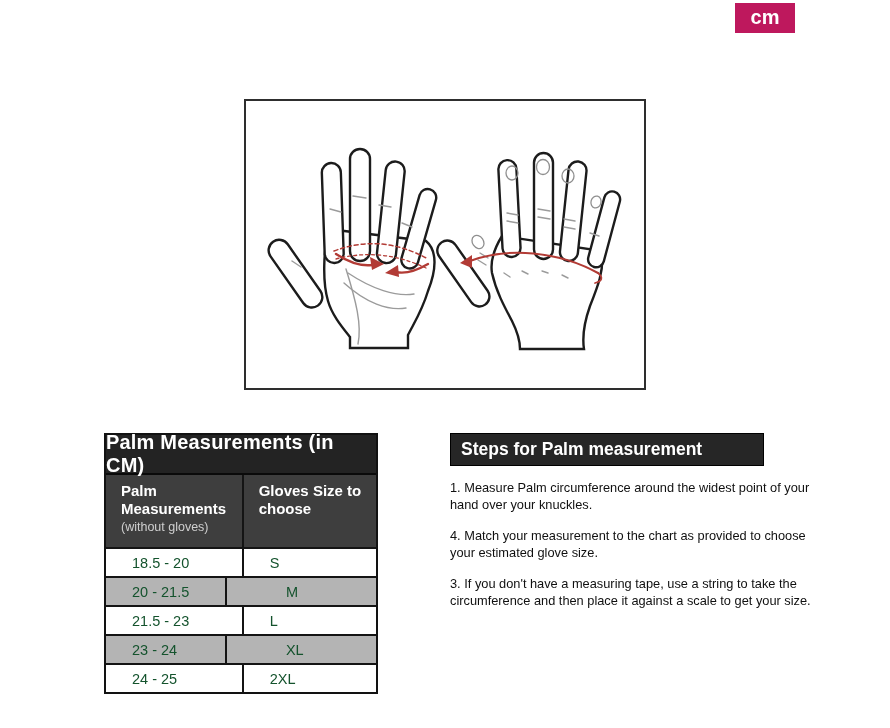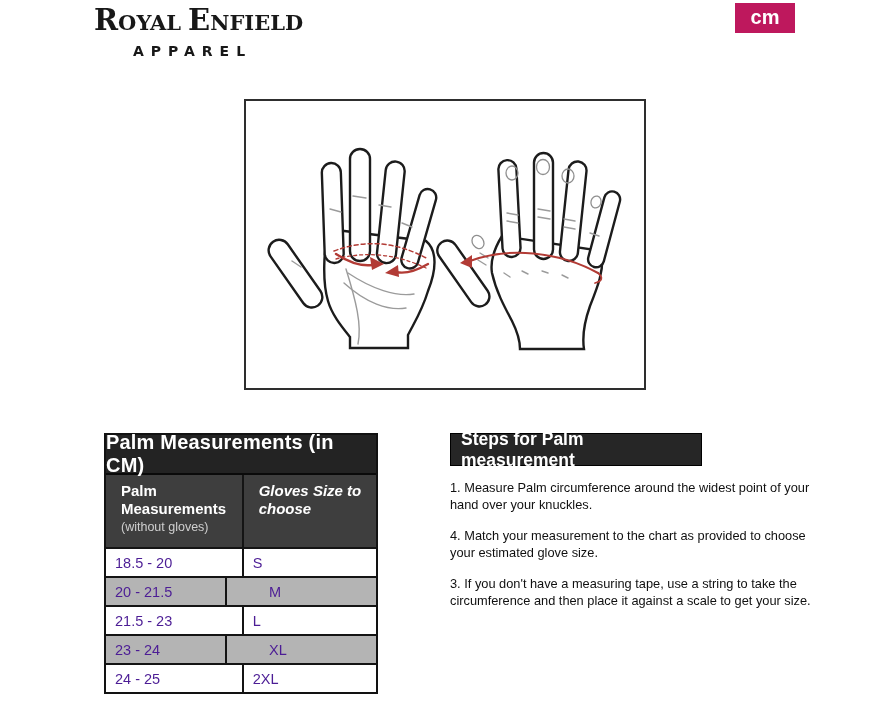--- a/index.html
+++ b/index.html
@@ -69,12 +69,6 @@
 
 <div class="canvas">
 
-  <div class="brand">
-    <div class="brand-line1">
-      <span class="logo-word">Royal</span><span class="logo-word">Enfield</span>
-    </div>
-    <div class="brand-line2">APPAREL</div>
-  </div>
 
   <div class="cm-badge">cm</div>
 

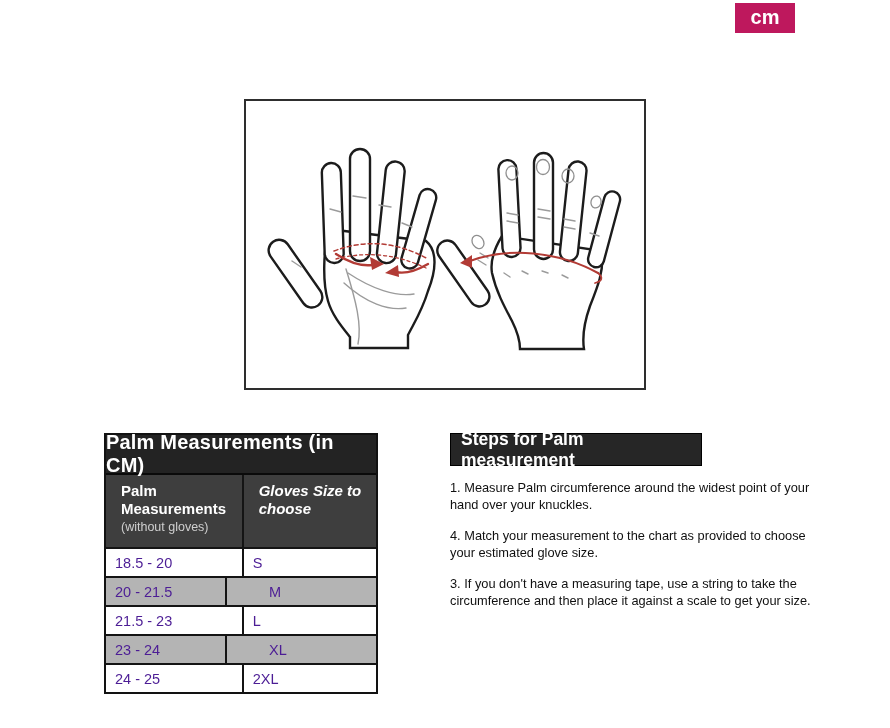--- a/index.html
+++ b/index.html
@@ -58,7 +58,7 @@
   .steps{position:absolute;left:450px;top:433px;width:378px;}
   .steps-title{
     background:#262626;color:#fff;font-weight:700;font-size:17.5px;height:33px;
-    width:252px;box-sizing:border-box;display:flex;align-items:center;
+    width:314px;box-sizing:border-box;display:flex;align-items:center;
     padding-left:10px;border:1px solid #000;
   }
   .step-item{font-size:12.8px;line-height:1.36;color:#101010;margin-top:13px;width:372px;}

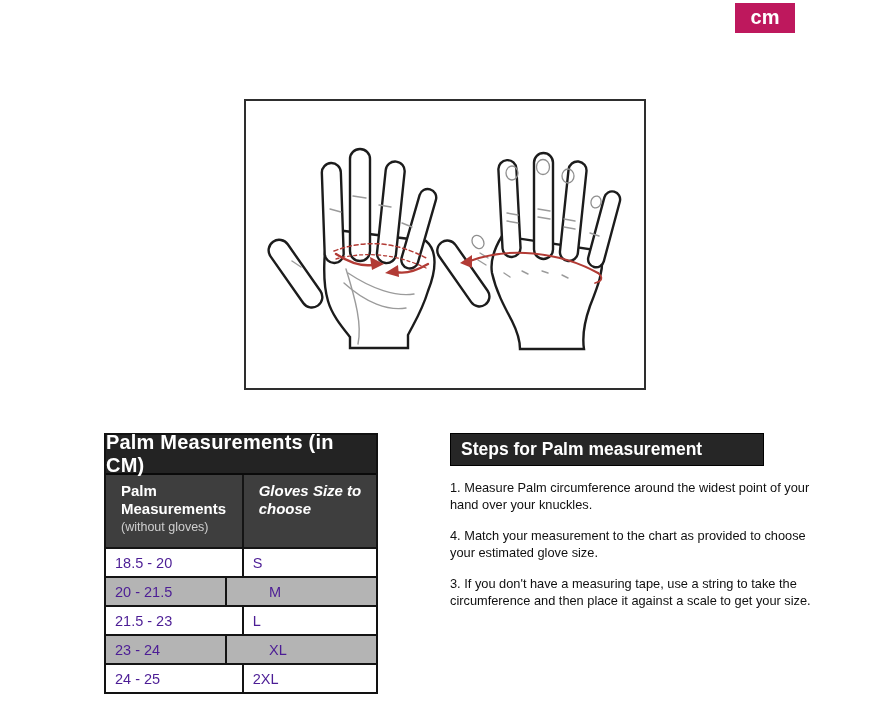--- a/index.html
+++ b/index.html
@@ -45,7 +45,7 @@
   .table-head{display:flex;background:#3e3e3e;color:#fff;height:72px;box-sizing:border-box;}
   .th{box-sizing:border-box;padding:7px 10px 0 15px;}
   .th-1{width:51%;border-right:2px solid #141414;}
-  .th-2{width:49%;font-style:italic;}
+  .th-2{width:49%;}
   .th-label{font-weight:700;font-size:15px;line-height:1.18;max-width:105px;}
   .th-sub{font-weight:400;font-size:12.5px;color:#cfcfcf;margin-top:3px;}
   .t-row{display:flex;height:29px;border-top:2px solid #141414;box-sizing:border-box;}

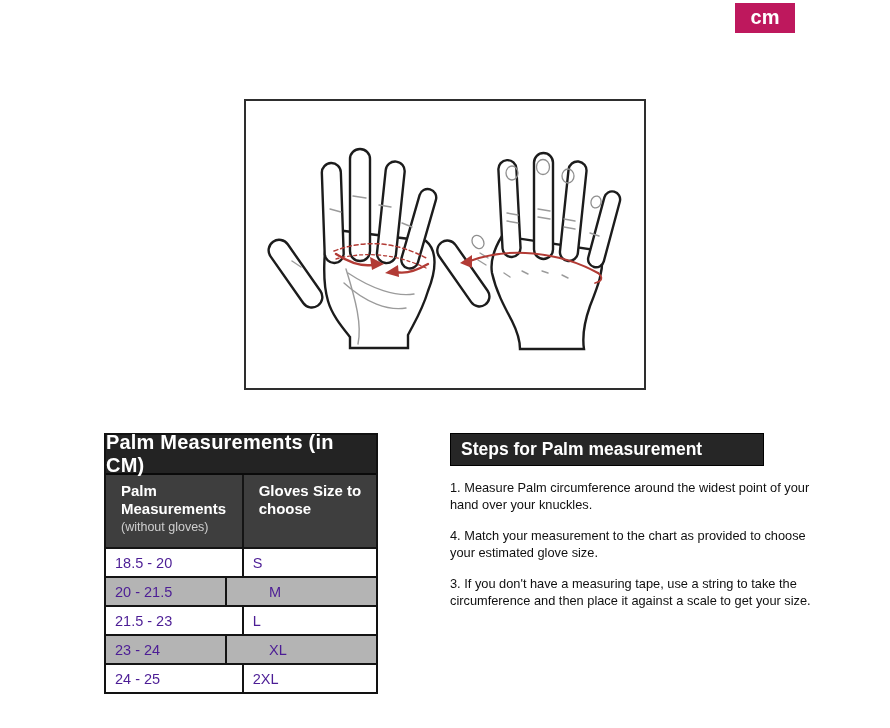--- a/index.html
+++ b/index.html
@@ -51,7 +51,7 @@
   .t-row{display:flex;height:29px;border-top:2px solid #141414;box-sizing:border-box;}
   .t-row.alt{background:#b4b4b4;gap:33px;}
   .td{box-sizing:border-box;display:flex;align-items:center;font-size:14.5px;
-      color:#4c1d95;padding-left:9px;}
+      color:#14532d;padding-left:26px;}
   .td-1{width:51%;border-right:2px solid #141414;}
   .td-2{width:49%;}
   

